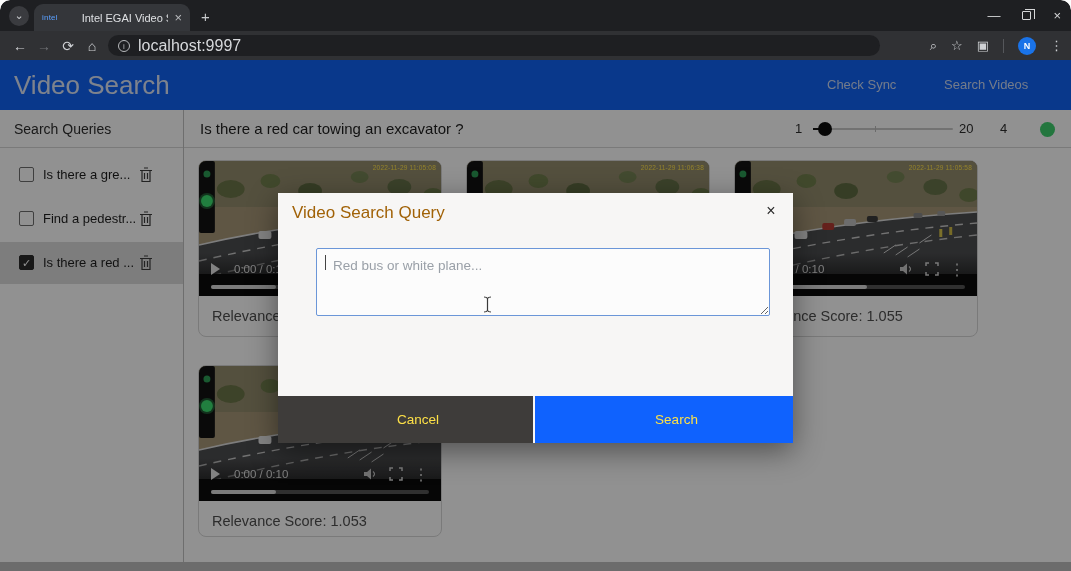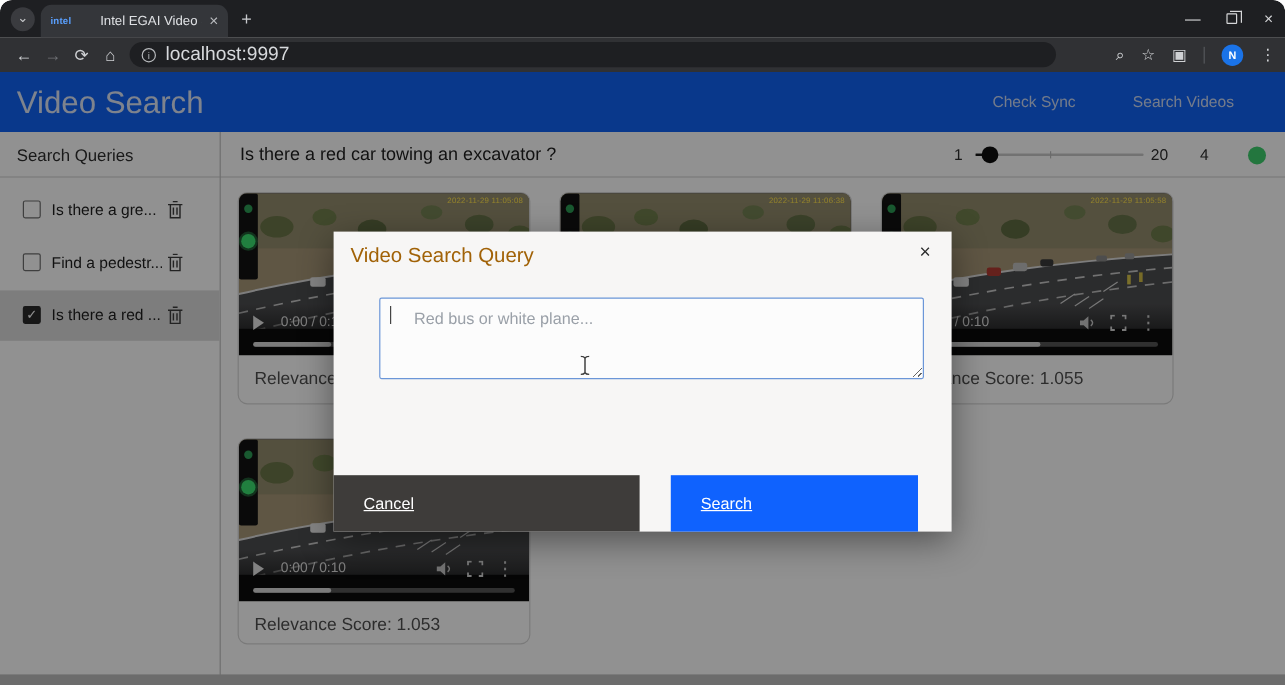--- a/index.html
+++ b/index.html
@@ -10,7 +10,7 @@
   .tabstrip { position:absolute; left:0; top:0; width:1071px; height:31px; background:#1e1f22; border-radius:10px 10px 0 0; }
   .tab-search-btn { position:absolute; left:9px; top:6px; width:20px; height:20px; border-radius:50%; background:#3a3b3f; color:#c8cacd; font-size:11px; text-align:center; line-height:18px; }
   .tab { position:absolute; left:34px; top:4px; width:156px; height:27px; background:#34363a; border-radius:9px 9px 0 0; display:flex; align-items:center; padding:0 8px; }
-  .tab-favicon { color:#5aa0ff; font-size:8px; font-weight:bold; margin-right:24px; letter-spacing:0.2px; }
+  .tab-favicon { color:#5aa0ff; font-size:8px; font-weight:normal; margin-right:24px; letter-spacing:0.2px; }
   .tab-title { color:#dfe1e4; font-size:11px; white-space:nowrap; overflow:hidden; flex:1; }
   .tab-close { color:#b9bbbe; font-size:13px; margin-left:6px; }
   .newtab-btn { position:absolute; left:201px; top:8px; color:#c8cacd; font-size:15px; }

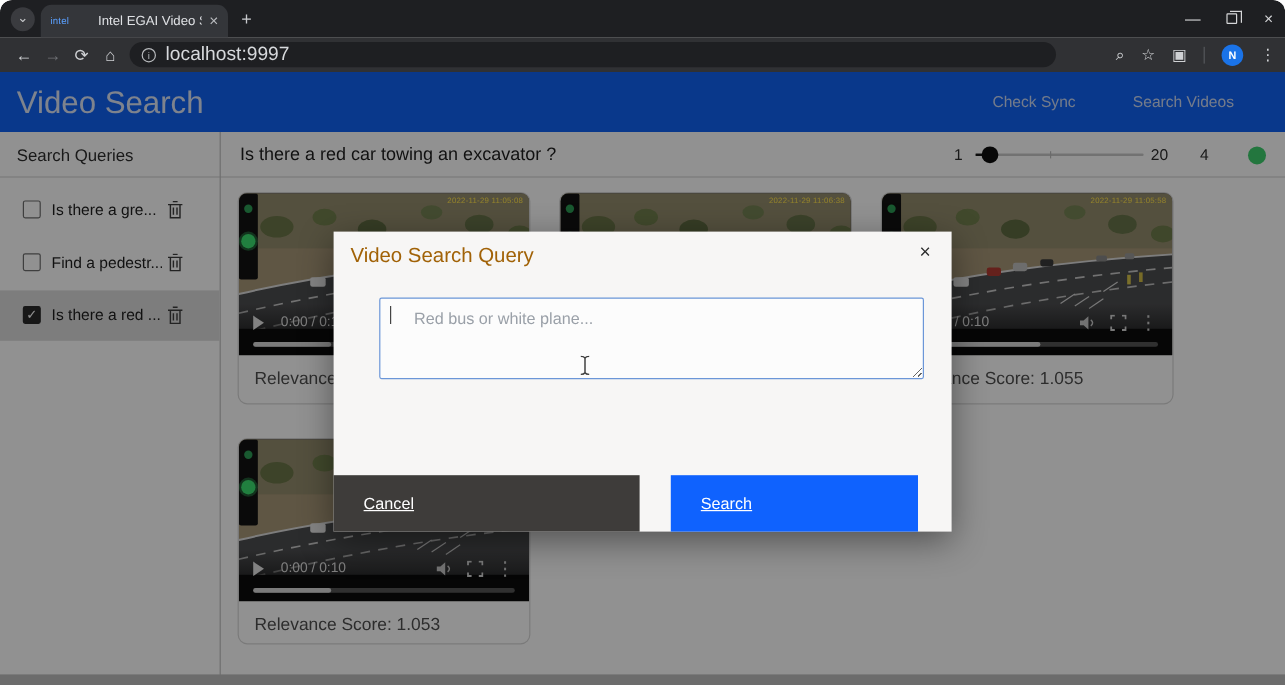--- a/index.html
+++ b/index.html
@@ -82,7 +82,7 @@
   .modal { position:absolute; left:278px; top:133px; width:515px; height:250px; background:#f7f6f5; box-shadow:0 8px 28px rgba(0,0,0,0.45); z-index:50; }
   .modal-title { position:absolute; left:14px; top:10px; font-size:17px; color:#a16207; }
   .modal-close { position:absolute; right:10px; top:6px; width:24px; height:24px; background:none; border:none; font-size:16px; color:#2b2b2b; }
-  .modal-textarea { position:absolute; left:38px; top:55px; width:454px; height:68px; border:1.5px solid #6b96d8; border-radius:2px; background:#fcfcfc; padding:9px 28px; font-family:inherit; font-size:13.5px; color:#333; resize:both; }
+  .modal-textarea { position:absolute; left:38px; top:55px; width:454px; height:68px; border:1.5px solid #6b96d8; border-radius:2px; background:#fcfcfc; padding:9px 16px; font-family:inherit; font-size:13.5px; color:#333; resize:both; }
   .modal-textarea::placeholder { color:#9aa0a8; }
   .caret { position:absolute; left:47px; top:62px; width:1px; height:15px; background:#444; }
   .modal-btn { position:absolute; top:203px; height:47px; border:none; text-align:left; padding-left:25px; font-size:13.5px; color:#ffffff; font-family:inherit;text-decoration:underline; }

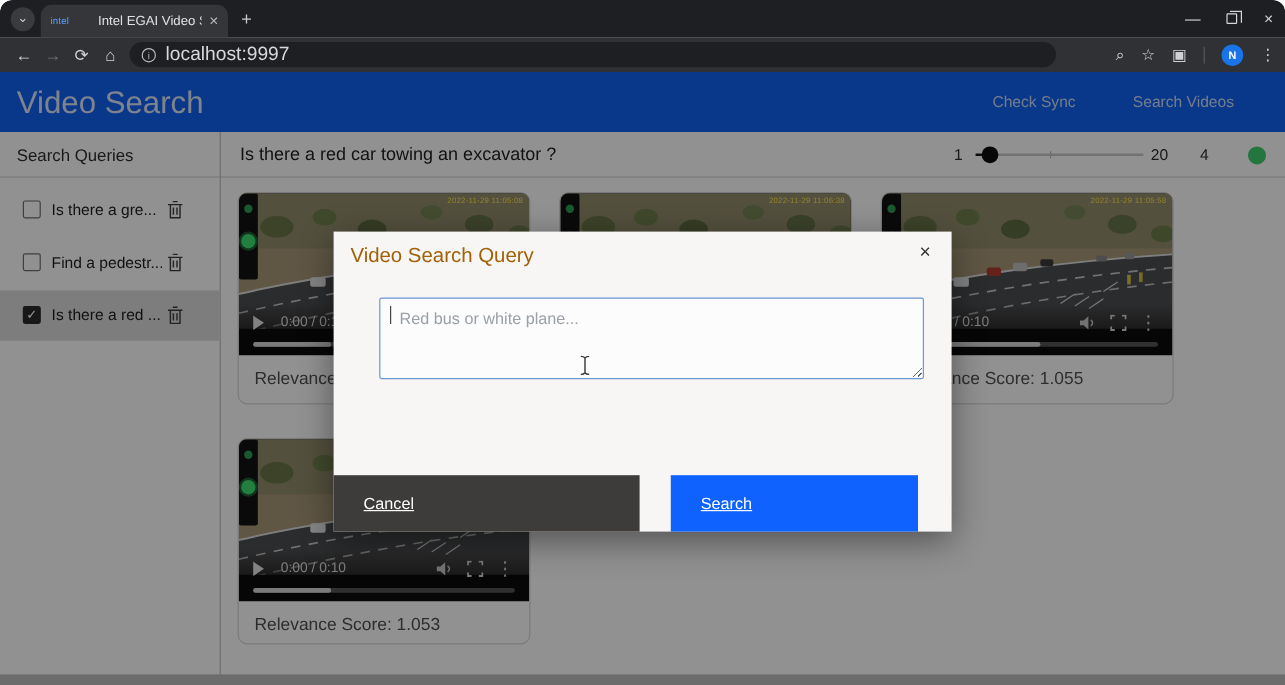--- a/index.html
+++ b/index.html
@@ -85,7 +85,7 @@
   .modal-textarea { position:absolute; left:38px; top:55px; width:454px; height:68px; border:1.5px solid #6b96d8; border-radius:2px; background:#fcfcfc; padding:9px 16px; font-family:inherit; font-size:13.5px; color:#333; resize:both; }
   .modal-textarea::placeholder { color:#9aa0a8; }
   .caret { position:absolute; left:47px; top:62px; width:1px; height:15px; background:#444; }
-  .modal-btn { position:absolute; top:203px; height:47px; border:none; text-align:left; padding-left:25px; font-size:13.5px; color:#ffffff; font-family:inherit;text-decoration:underline; }
+  .modal-btn { position:absolute; top:203px; height:47px; border:none; text-align:center; padding-left:25px; font-size:13.5px; color:#fde047; font-family:inherit; }
   .btn-cancel { left:0; width:255px; background:#3e3c3a; }
   .btn-search { left:257px; width:206px; background:#0f62fe;margin-left:24px; }
 

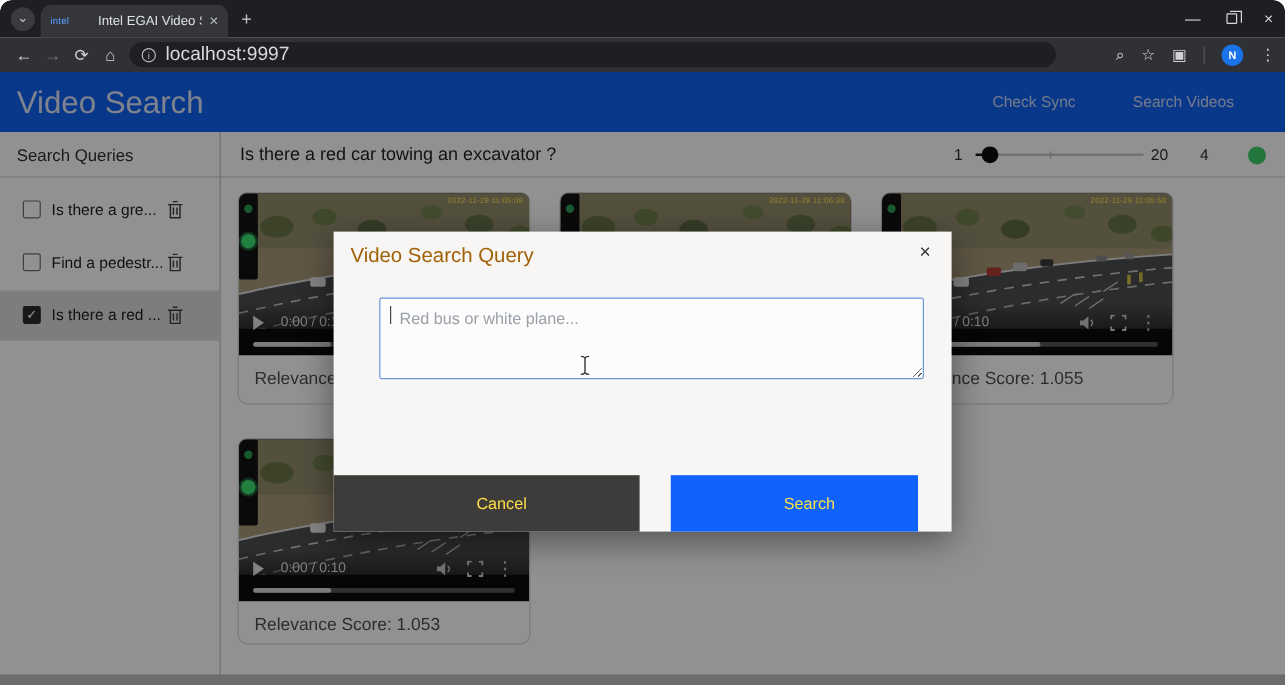--- a/index.html
+++ b/index.html
@@ -87,7 +87,7 @@
   .caret { position:absolute; left:47px; top:62px; width:1px; height:15px; background:#444; }
   .modal-btn { position:absolute; top:203px; height:47px; border:none; text-align:center; padding-left:25px; font-size:13.5px; color:#fde047; font-family:inherit; }
   .btn-cancel { left:0; width:255px; background:#3e3c3a; }
-  .btn-search { left:257px; width:206px; background:#0f62fe;margin-left:24px; }
+  .btn-search { left:257px; width:258px; background:#0f62fe; }
 
   .ibeam { position:absolute; left:483px; top:236px; width:9px; height:17px; z-index:60; }
 </style>

